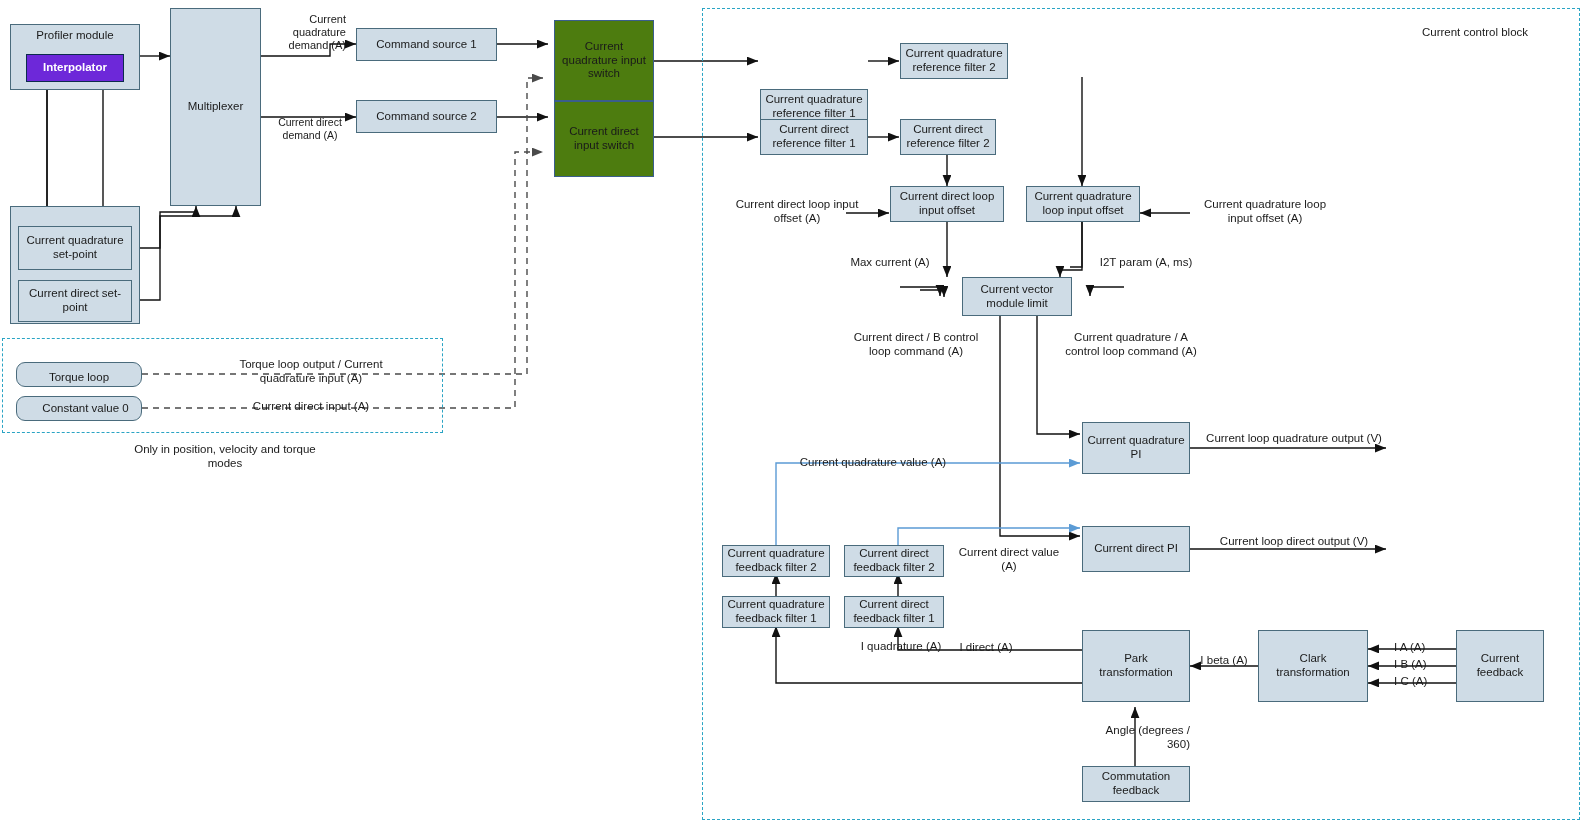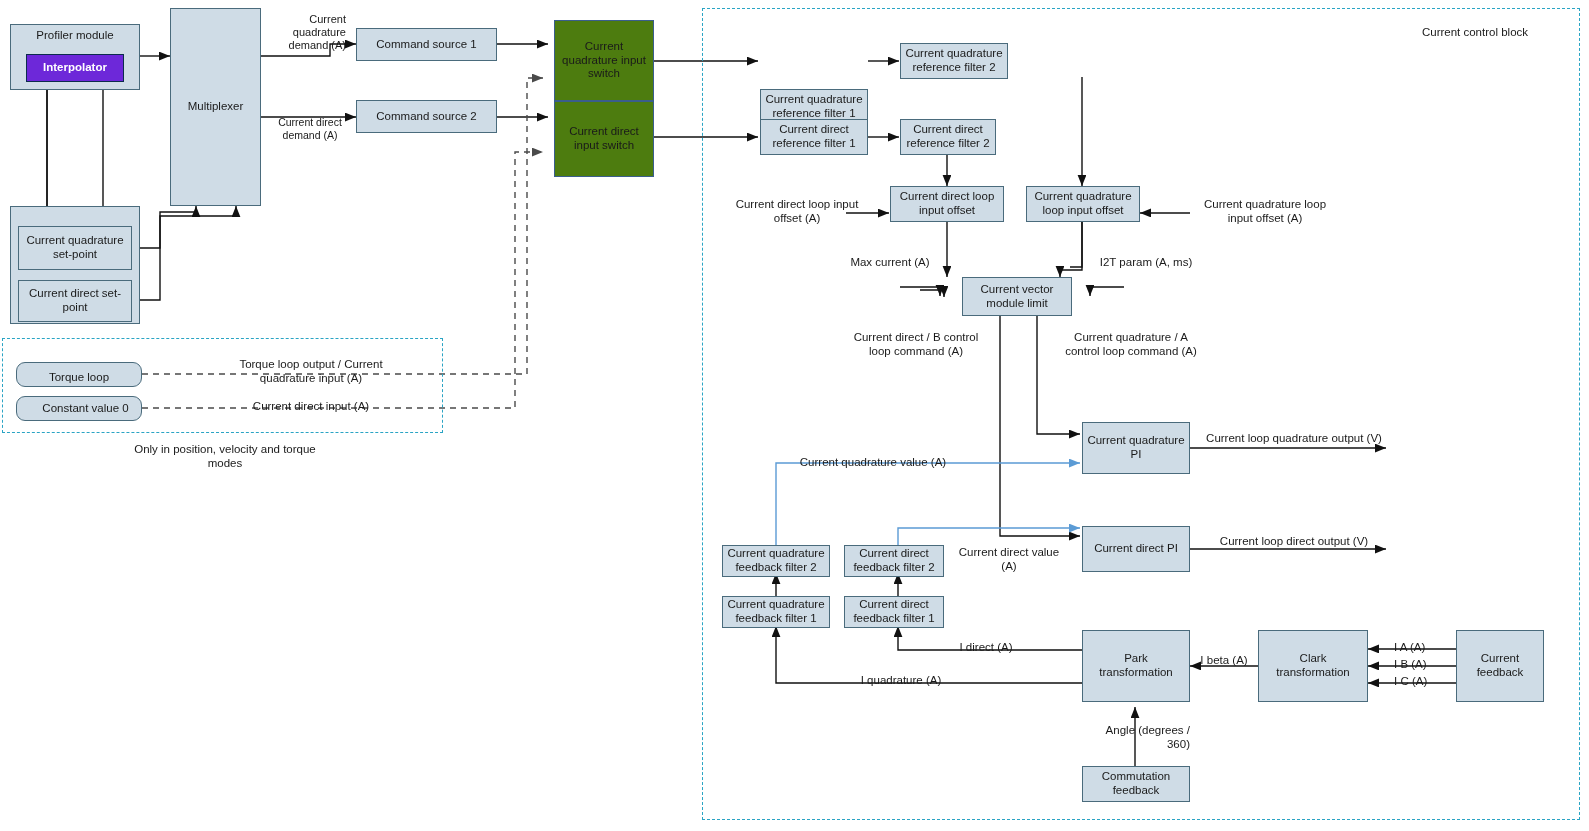--- a/index.html
+++ b/index.html
@@ -239,7 +239,7 @@
   <div class="lbl" style="left:1206px;top:535px;width:176px;">Current loop direct output (V)</div>
 
   <div class="lbl" style="left:946px;top:641px;width:80px;">I direct (A)</div>
-  <div class="lbl" style="left:846px;top:674px;width:110px;">I quadrature (A)</div>
+  <div class="lbl" style="left:846px;top:640px;width:110px;">I quadrature (A)</div>
   <div class="lbl" style="left:1196px;top:654px;width:56px;">I beta (A)</div>
   <div class="lbl left" style="left:1394px;top:641px;width:60px;">I A (A)</div>
   <div class="lbl left" style="left:1394px;top:658px;width:60px;">I B (A)</div>

